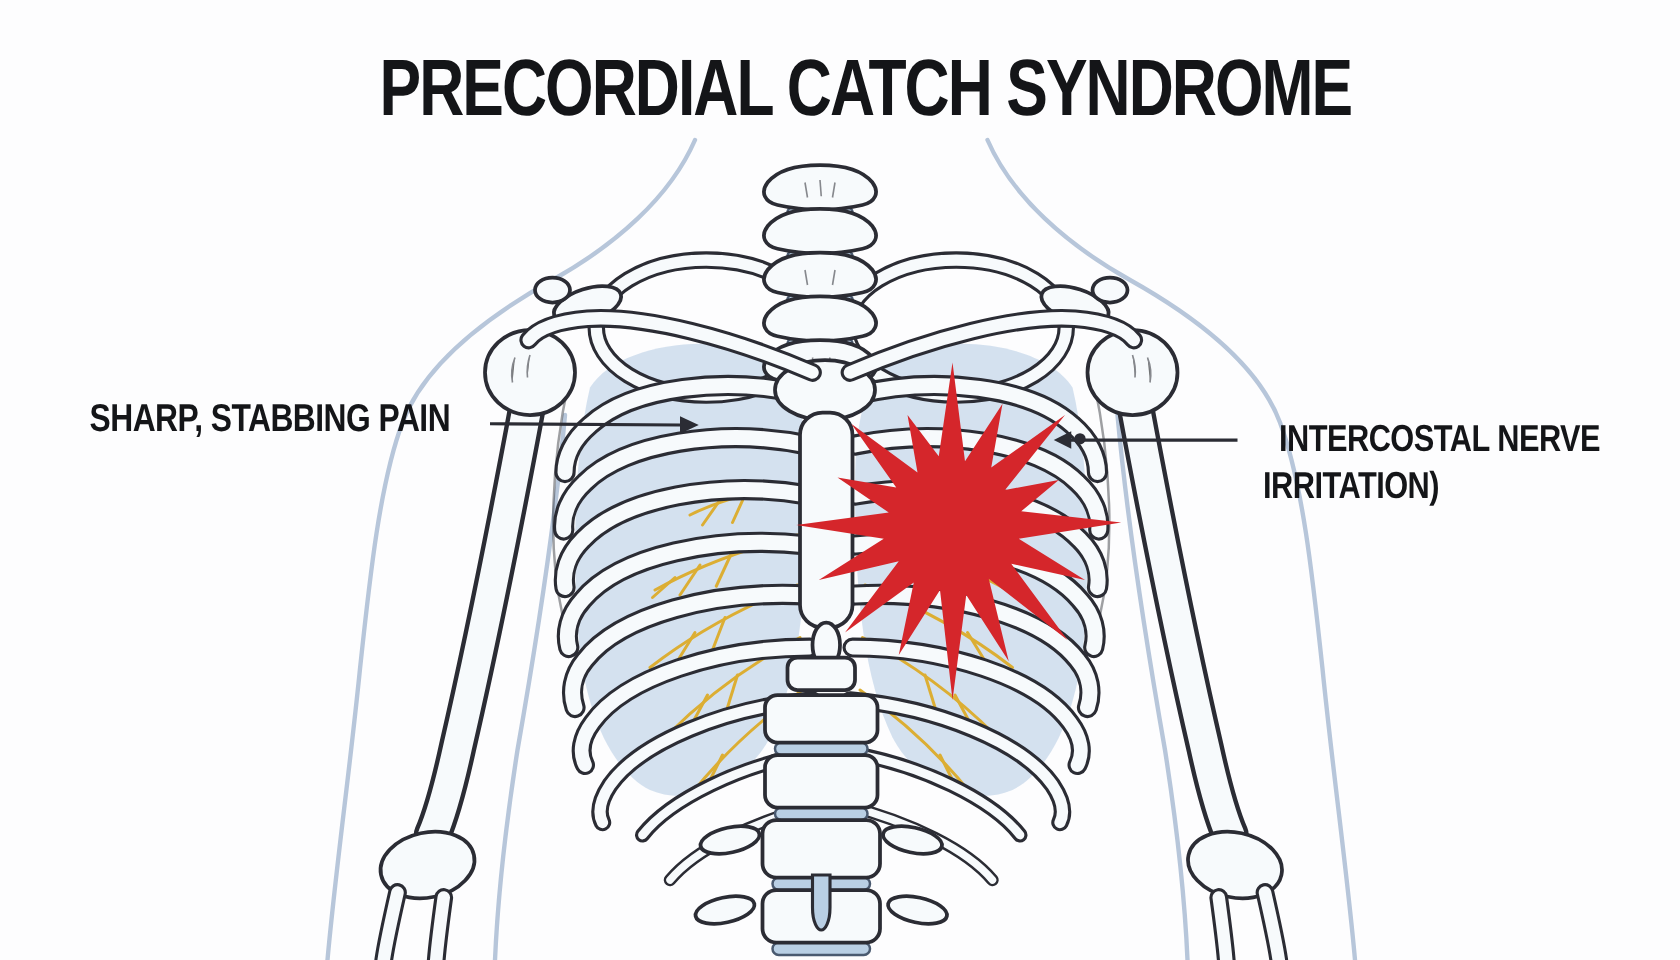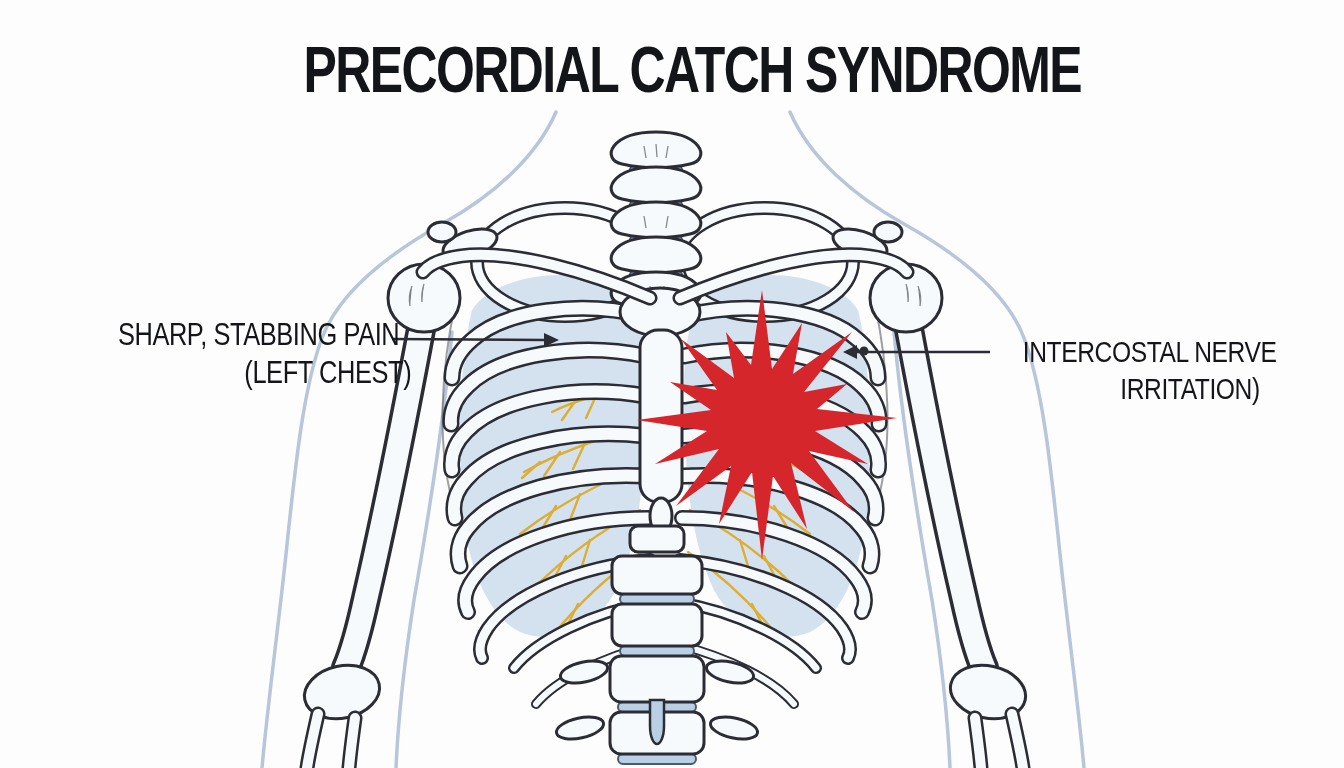--- a/index.html
+++ b/index.html
@@ -35,7 +35,7 @@
   }
   .page-title .cond{display:inline-block;transform:scaleX(.78);letter-spacing:-2px;}
   .callout{
-    position:absolute;text-align:right;font-weight:400;line-height:1.22;
+    position:absolute;text-align:left;font-weight:700;line-height:1.22;
     white-space:nowrap;
   }
   .callout .cond{display:inline-block;transform:scaleX(.82);letter-spacing:-.5px;}

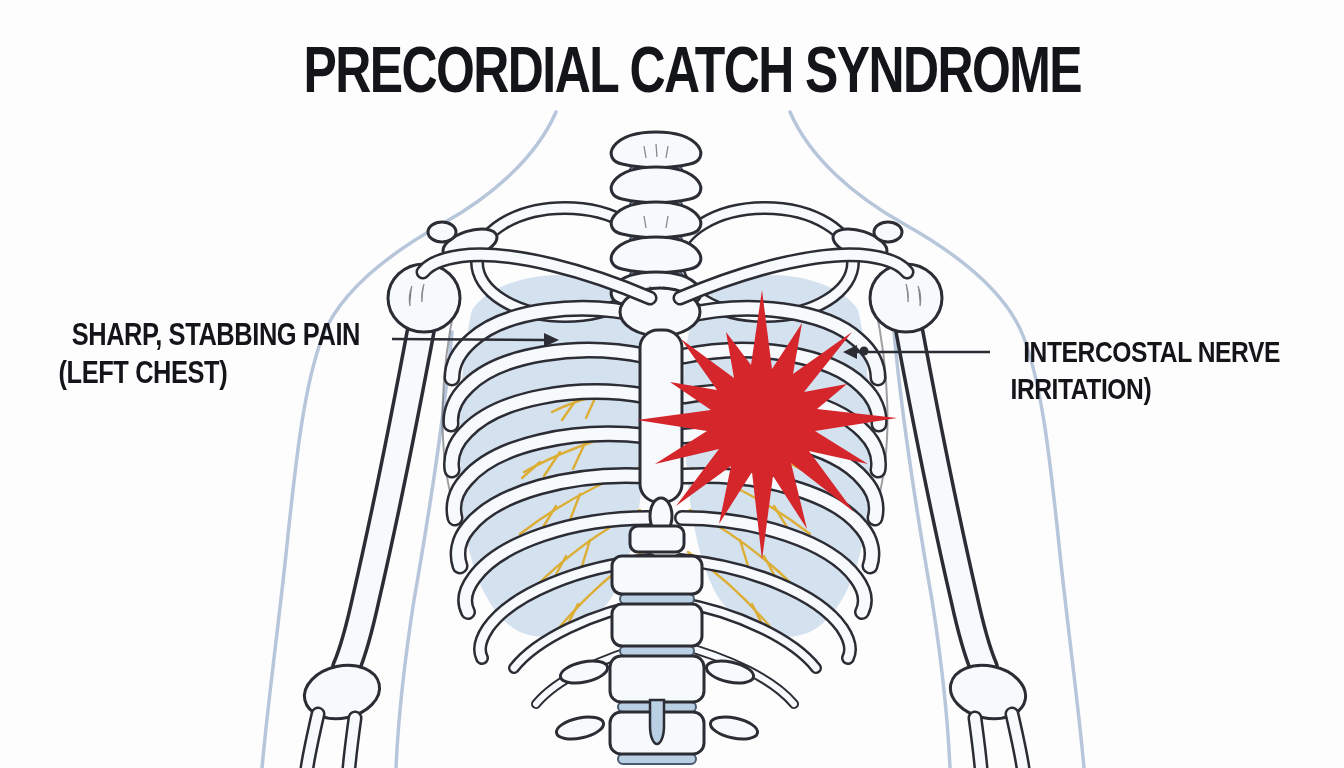--- a/index.html
+++ b/index.html
@@ -264,7 +264,6 @@
 
   <div class="callout callout-left">
     <div><span class="cond">SHARP, STABBING PAIN</span></div>
-    <div><span class="cond">(LEFT CHEST)</span></div>
   </div>
 
   <div class="callout callout-right">

